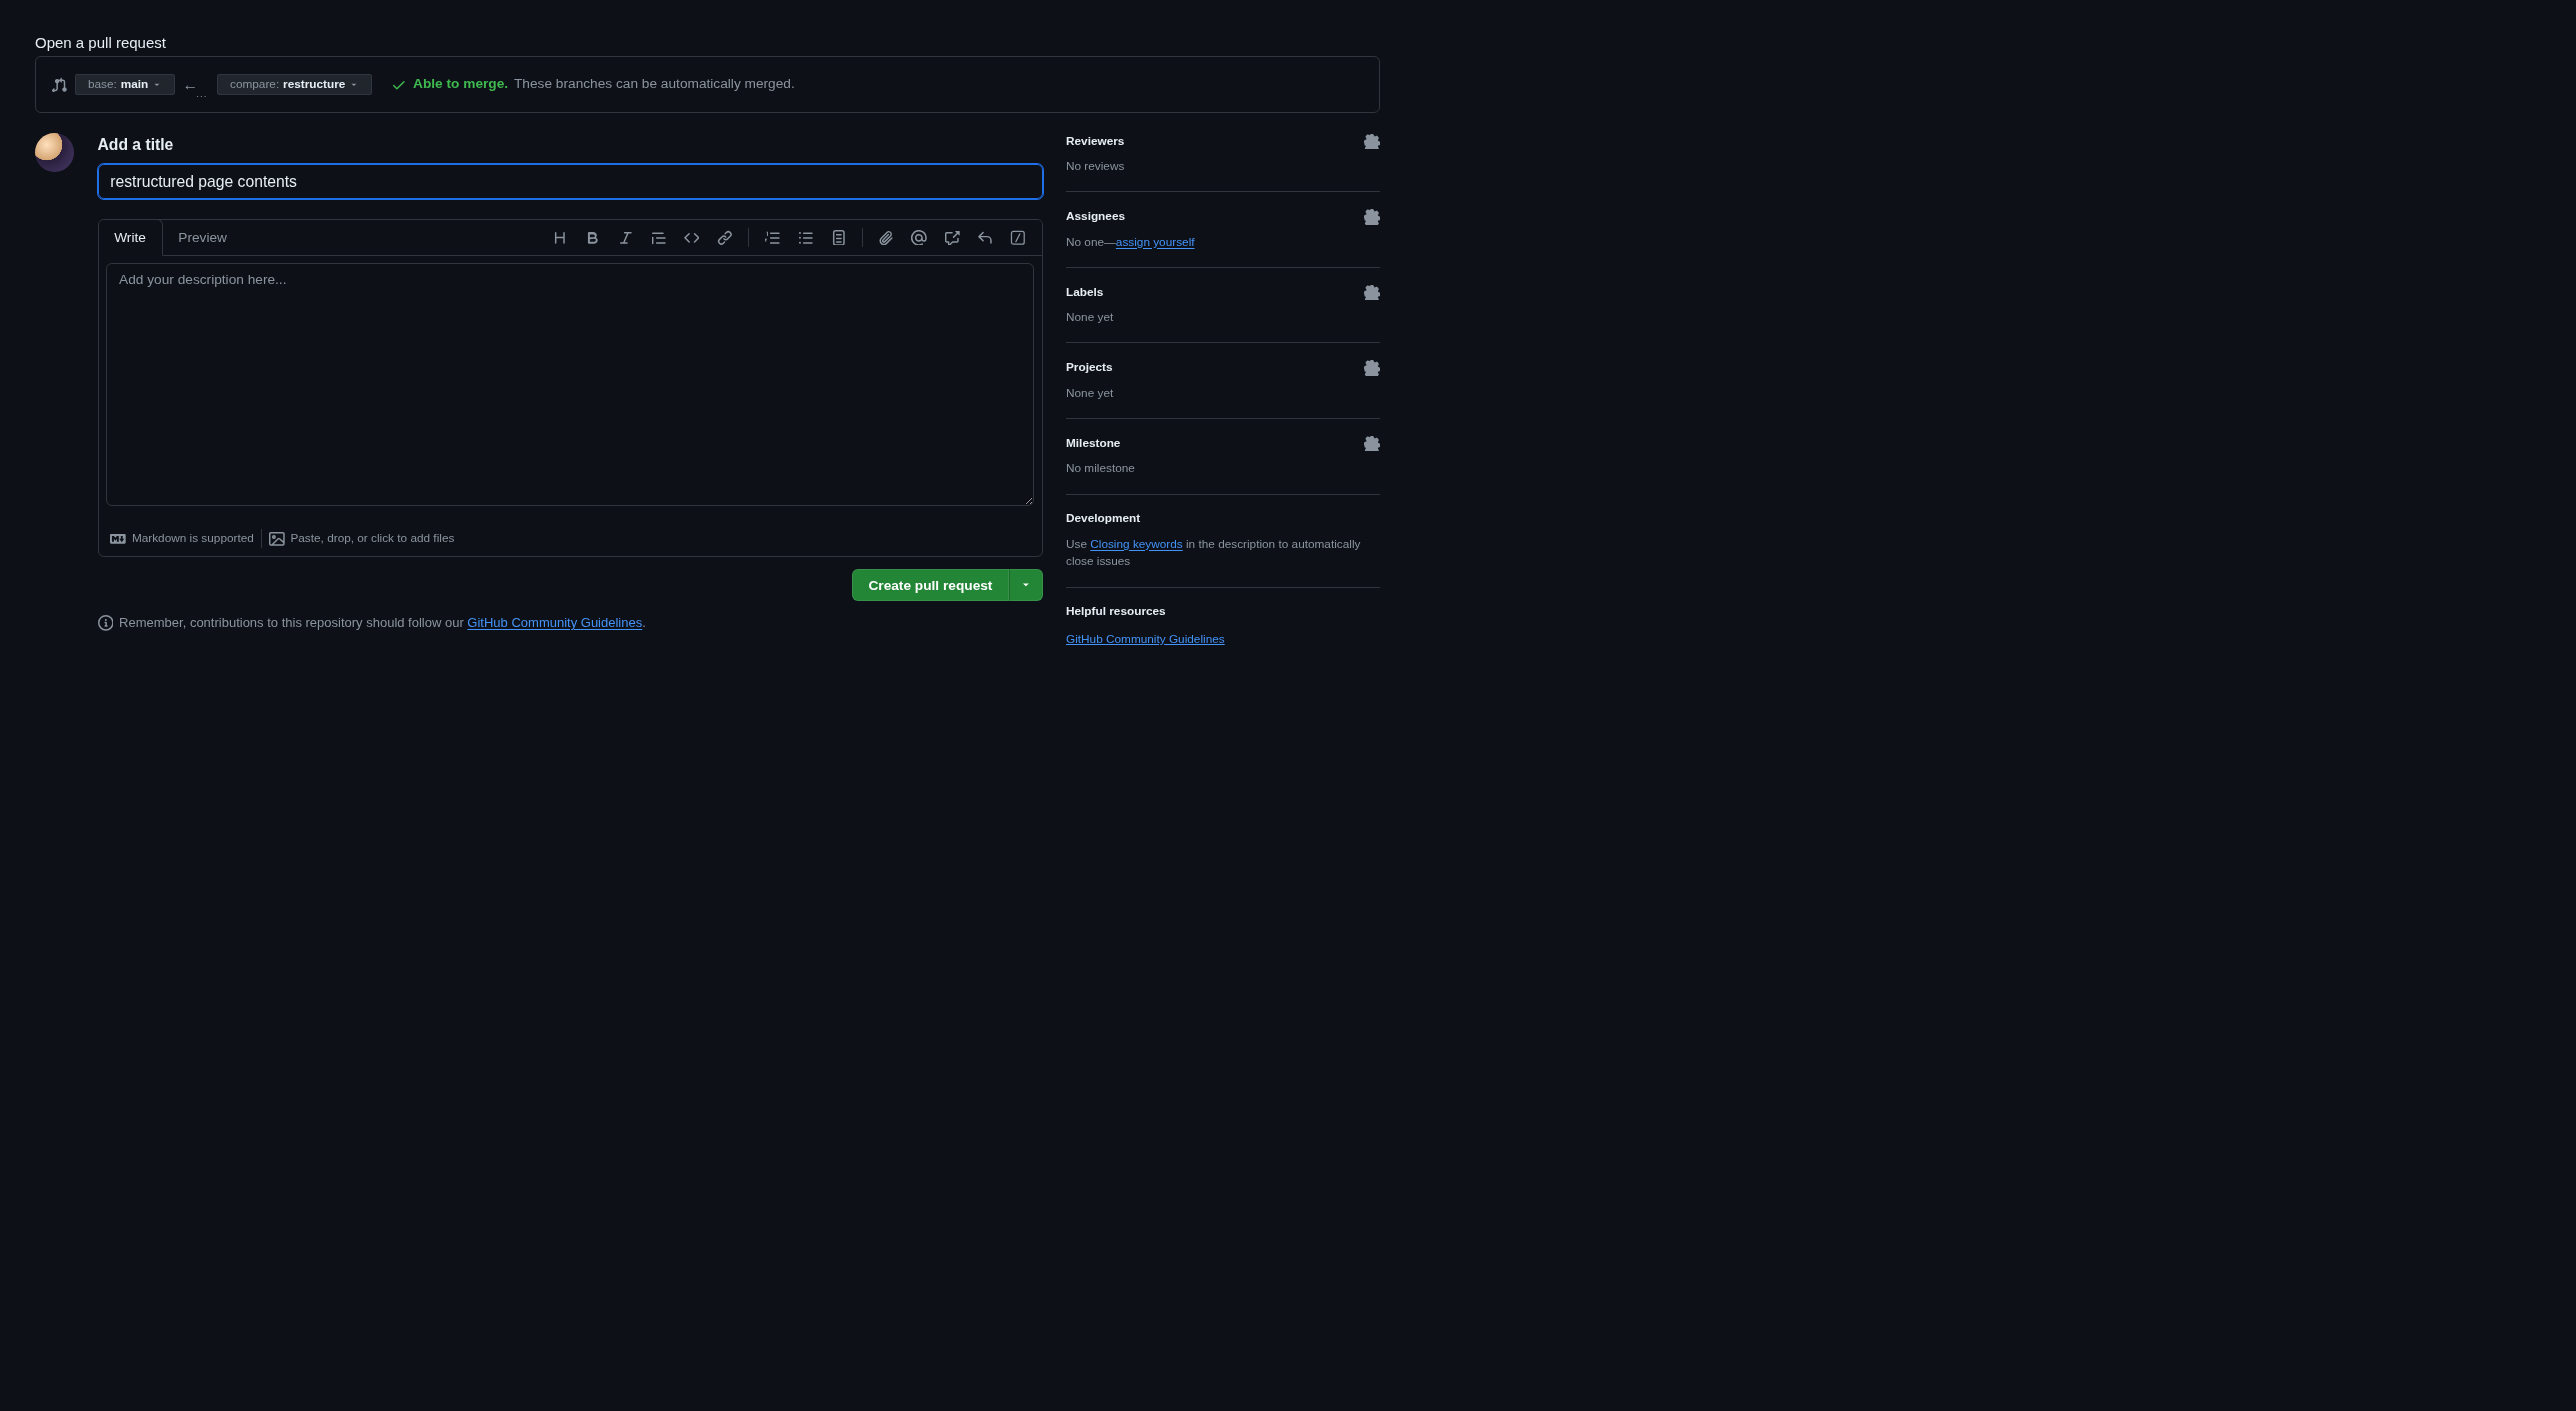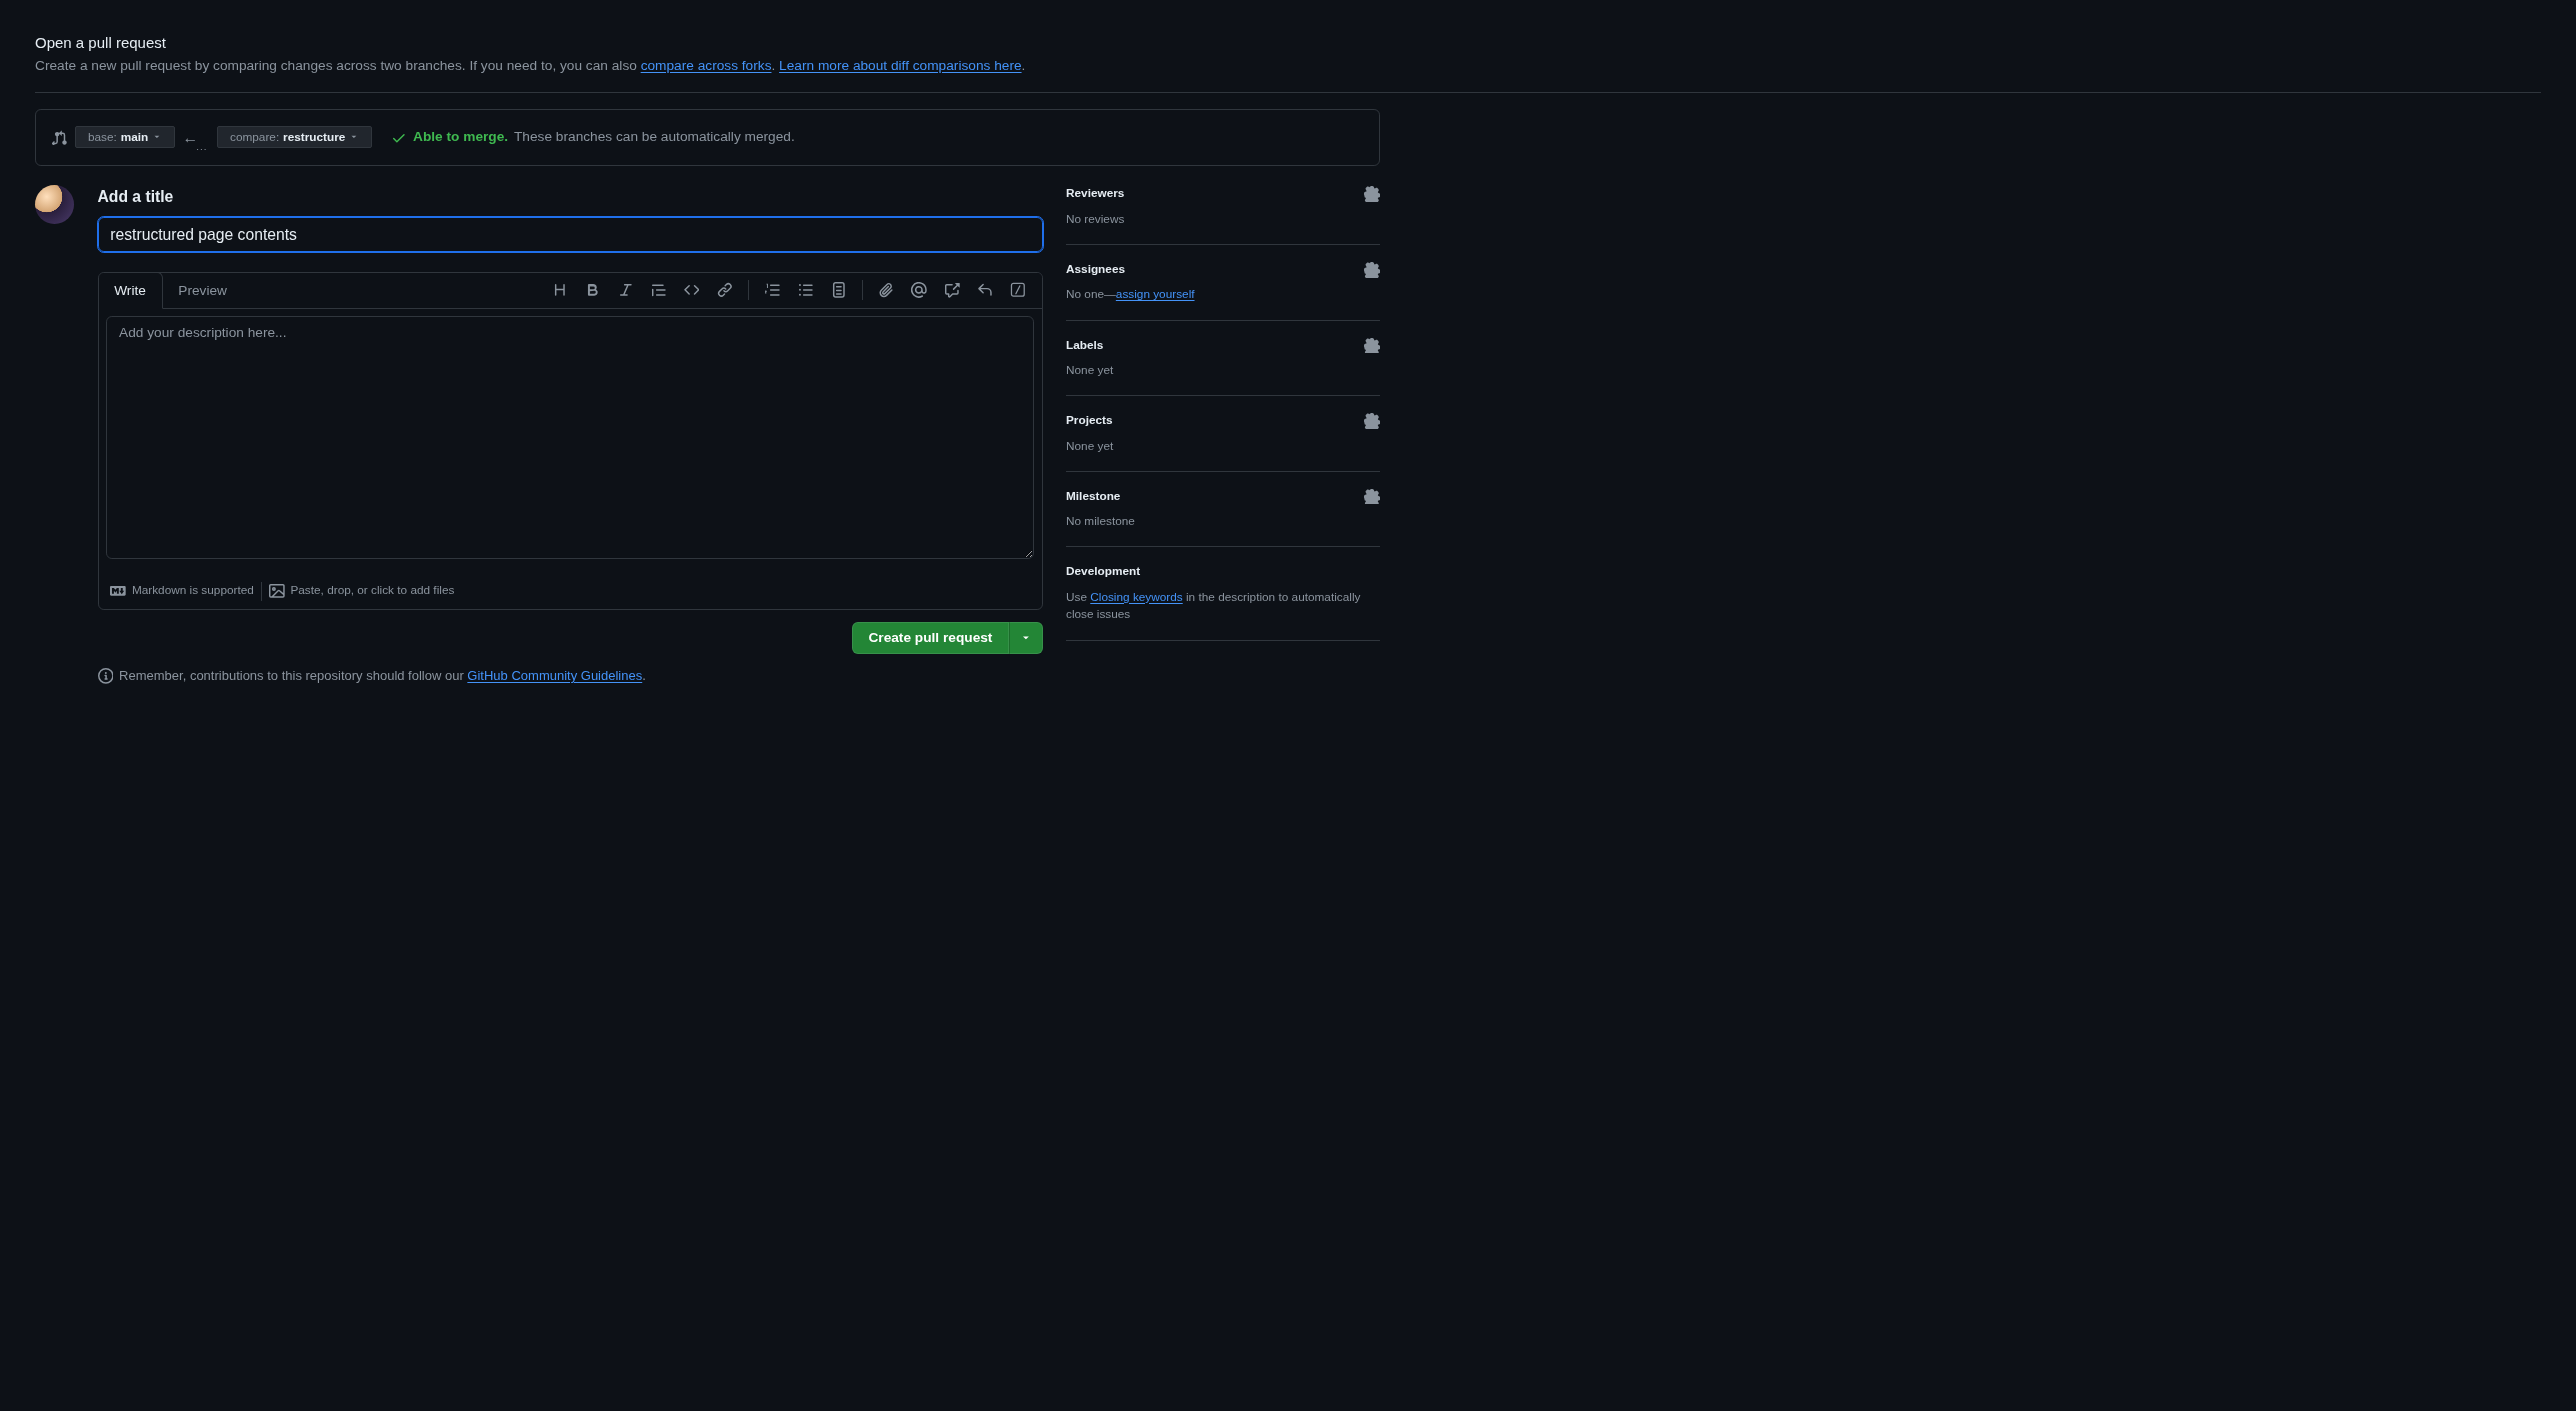--- a/index.html
+++ b/index.html
@@ -153,11 +153,6 @@
 
 <div class="page">
   <h1 class="title">Open a pull request</h1>
-  <div class="subtitle-row">
-    <span>Create a new pull request by comparing changes across two branches. If you need to, you can also </span>
-    <a href="#">compare across forks</a><span>. </span>
-    <a href="#">Learn more about diff comparisons here</a><span>.</span>
-  </div>
 
   <div class="branch-box">
     <span class="icon-compare">

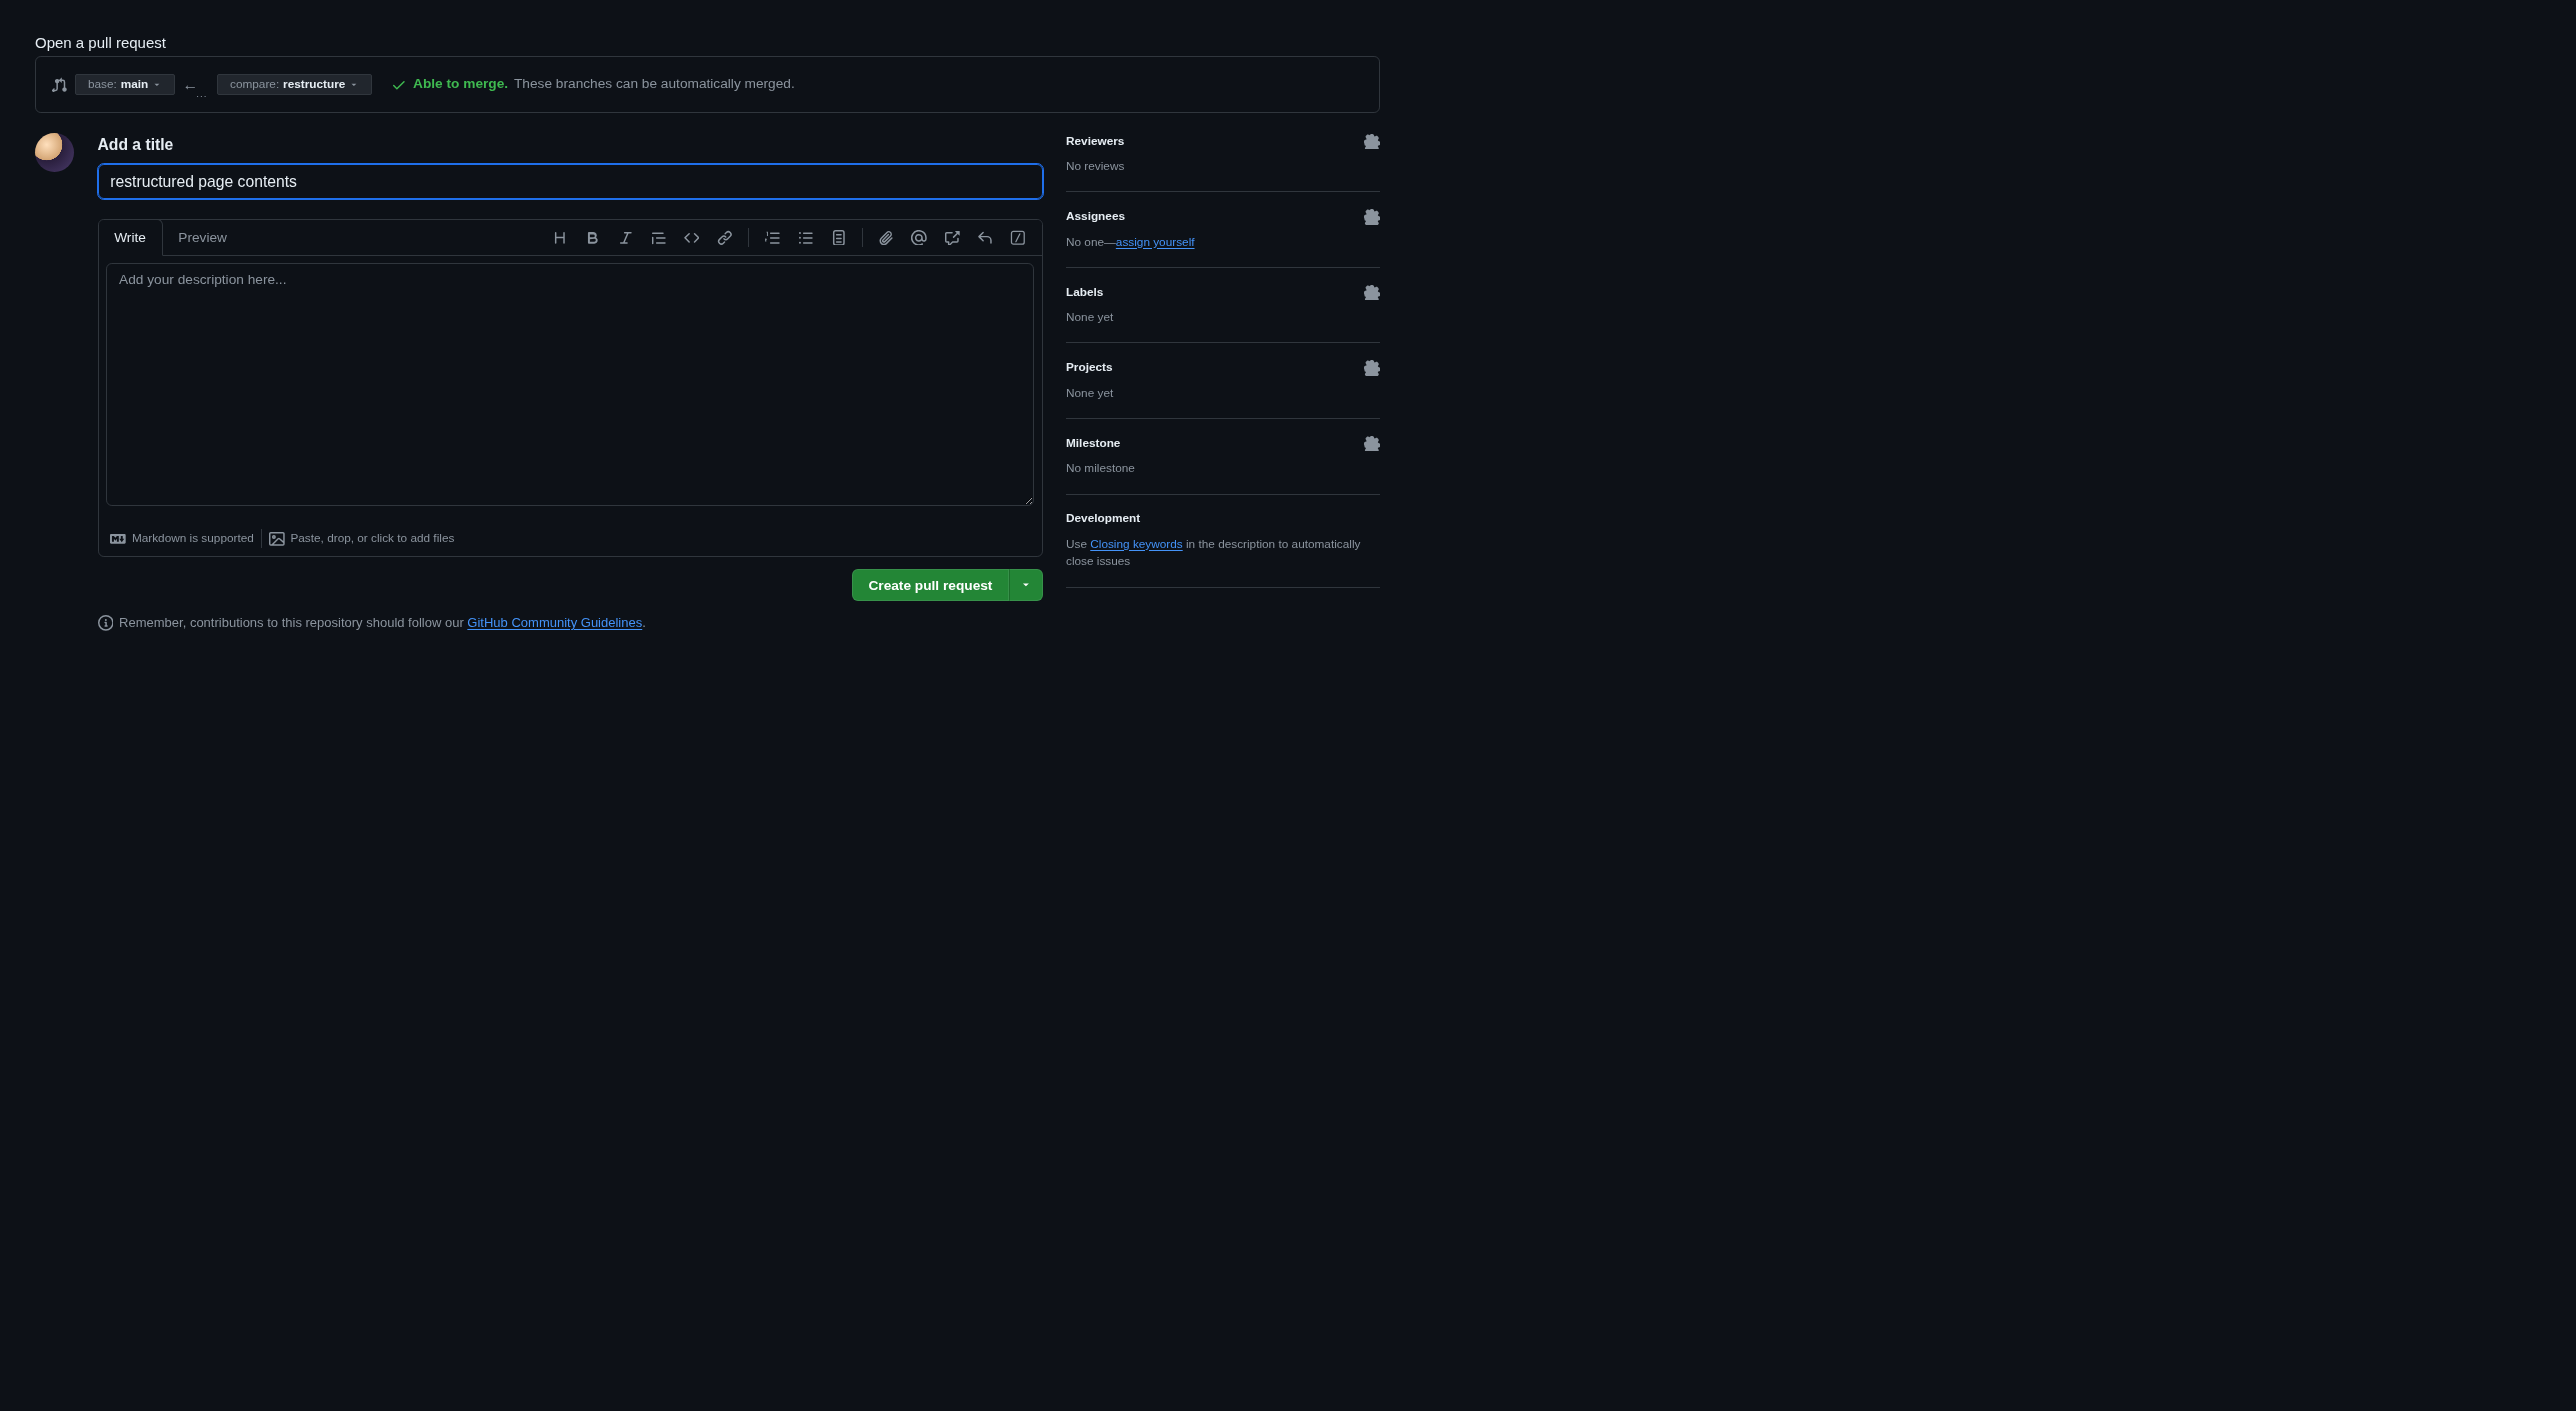--- a/index.html
+++ b/index.html
@@ -383,6 +383,10 @@
         </div>
       </div>
 
+      <div class="resources-section">
+        <div class="side-title" style="margin-bottom:7.8px">Helpful resources</div>
+        <a href="#">GitHub Community Guidelines</a>
+      </div>
     </div>
   </div>
 </div>

